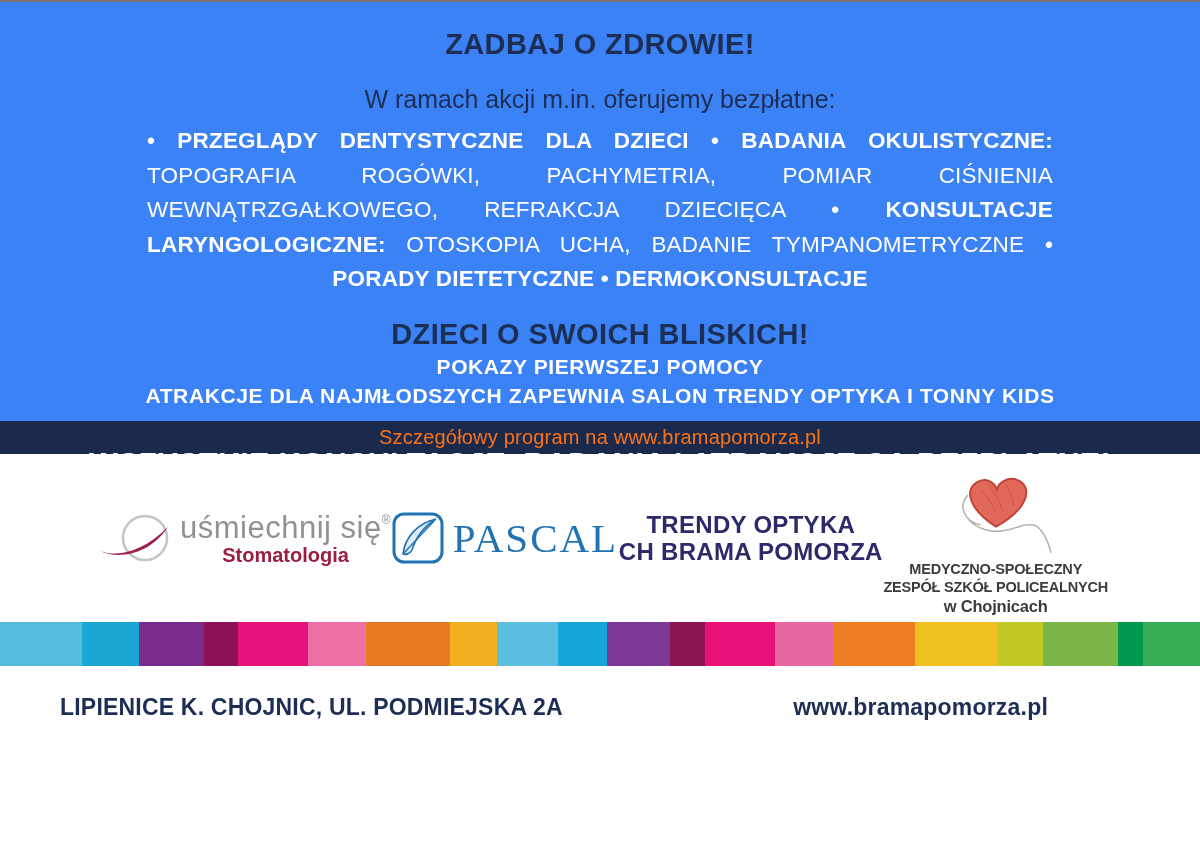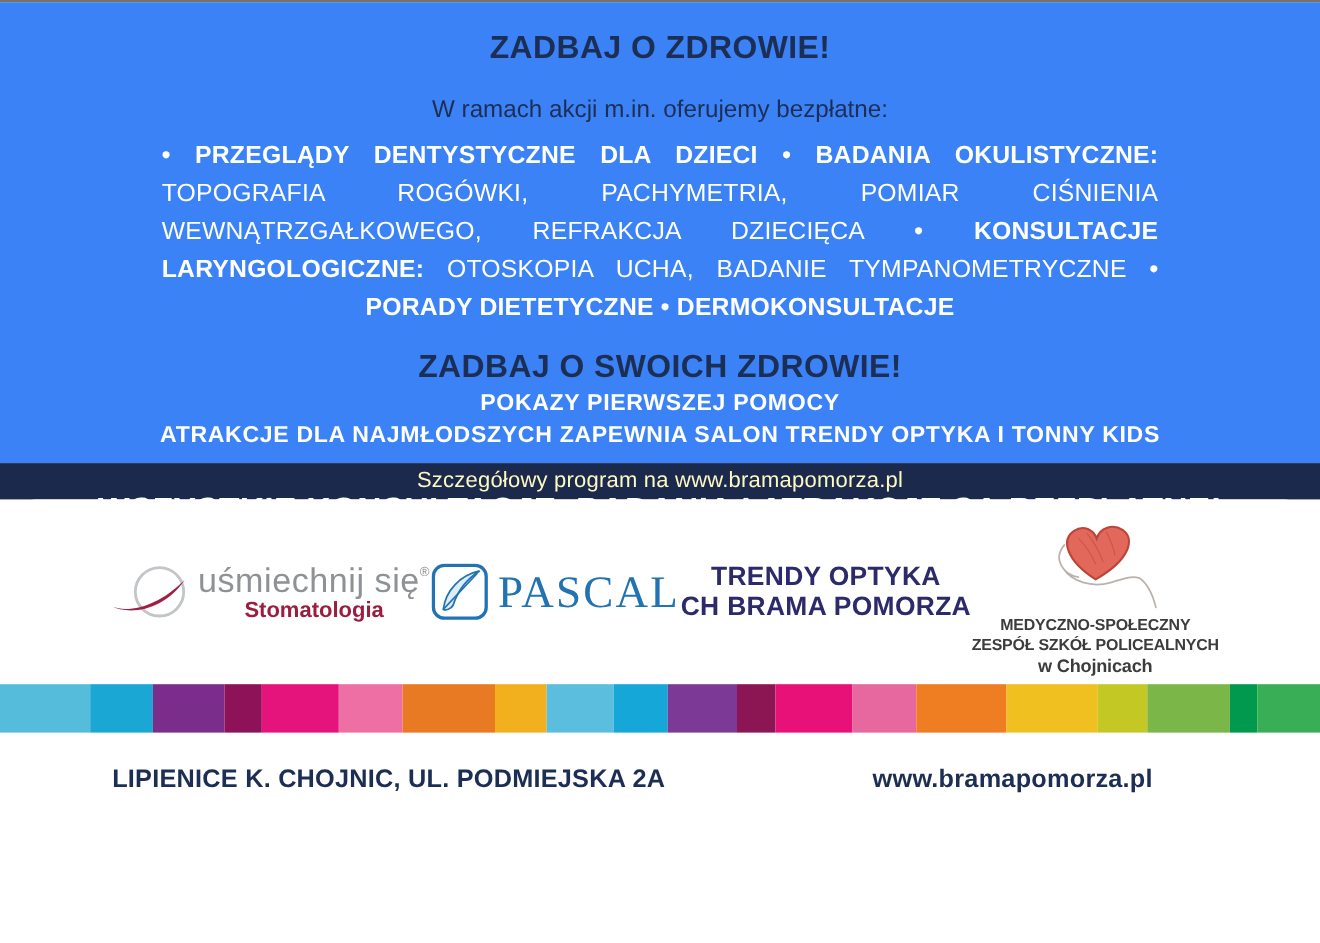--- a/index.html
+++ b/index.html
@@ -37,7 +37,7 @@
   }
   .intro {
     margin-top: 25px;
-    font-size: 22px;
+    font-size: 25px;
     line-height: 26px;
     color: #1d2e55;
     font-weight: normal;

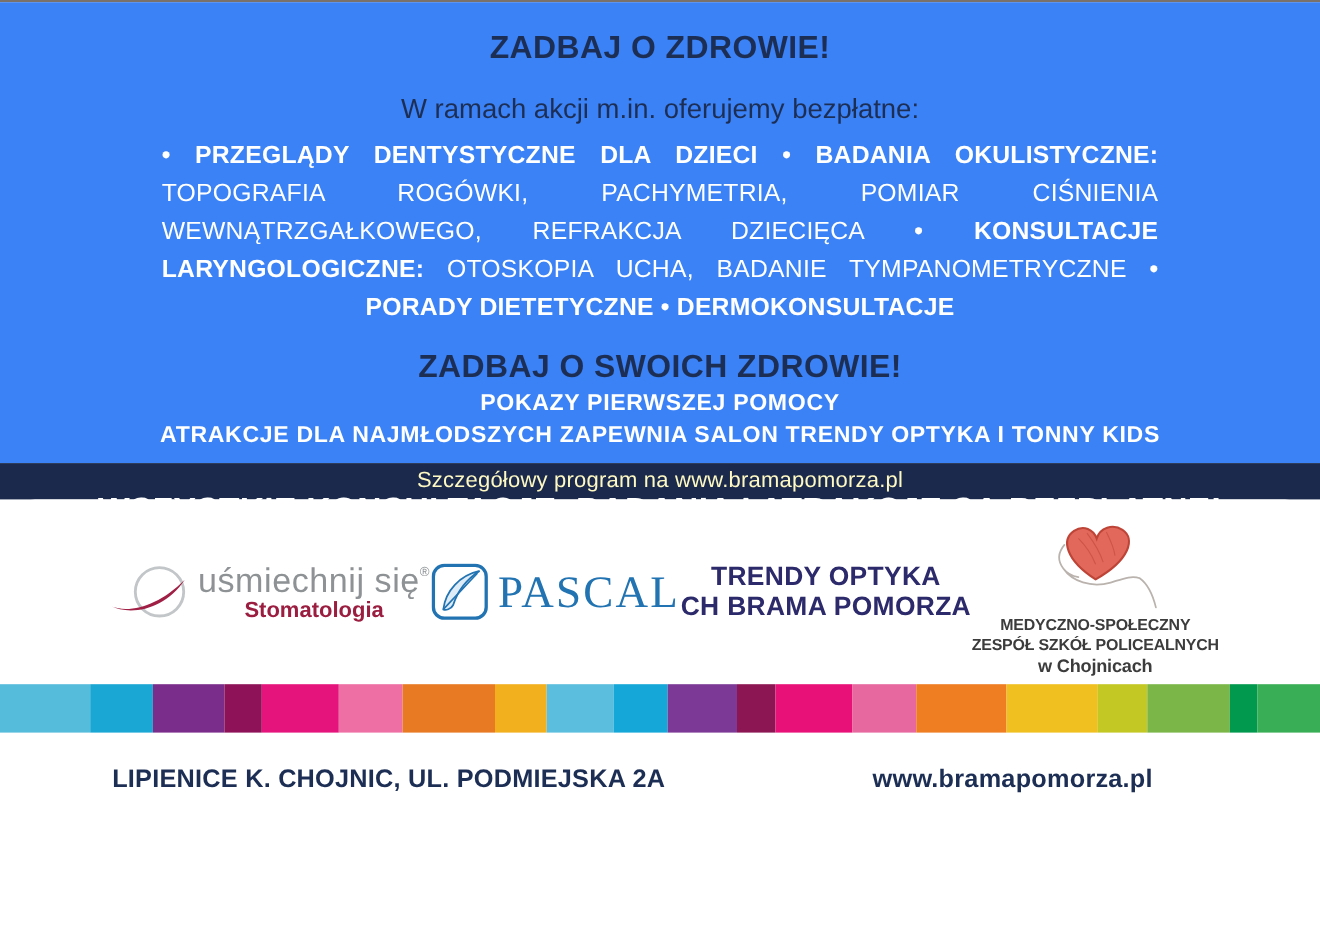--- a/index.html
+++ b/index.html
@@ -186,7 +186,7 @@
 
     <p class="services"><span class="svc" style="font-weight: 700;">• PRZEGLĄDY DENTYSTYCZNE DLA DZIECI • BADANIA OKULISTYCZNE:</span><span class="svc" style="font-weight: 400;"> TOPOGRAFIA ROGÓWKI, PACHYMETRIA, POMIAR CIŚNIENIA WEWNĄTRZGAŁKOWEGO, REFRAKCJA DZIECIĘCA </span><span class="svc" style="font-weight: 700;">• KONSULTACJE LARYNGOLOGICZNE:</span><span class="svc" style="font-weight: 400;"> OTOSKOPIA UCHA, BADANIE TYMPANOMETRYCZNE </span><span class="svc" style="font-weight: 700;">• PORADY DIETETYCZNE • DERMOKONSULTACJE</span></p>
 
-    <div class="headline sub-head">ZADBAJ O SWOICH ZDROWIE!</div>
+    <div class="headline sub-head">DZIECI O SWOICH BLISKICH!</div>
     <div class="white-sub">POKAZY PIERWSZEJ POMOCY</div>
 
     <div class="white-sub">ATRAKCJE DLA NAJMŁODSZYCH ZAPEWNIA SALON TRENDY OPTYKA I TONNY KIDS</div>

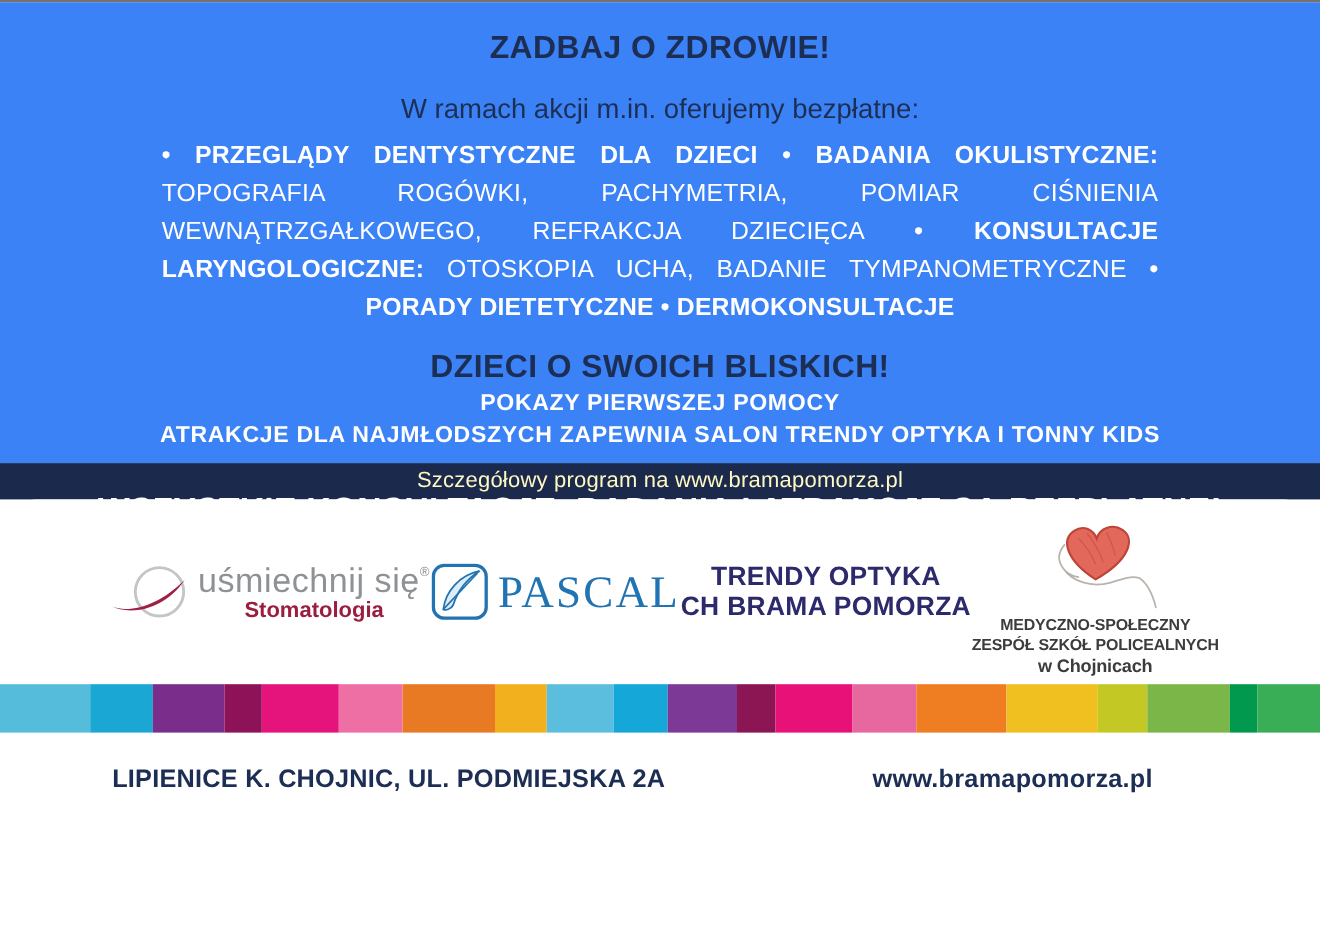--- a/index.html
+++ b/index.html
@@ -83,7 +83,7 @@
     justify-content: center;
   }
   .program-band span {
-    color: #fef9c3;
+    color: #f97316;
     font-size: 20px;
     letter-spacing: 0.2px;
   }

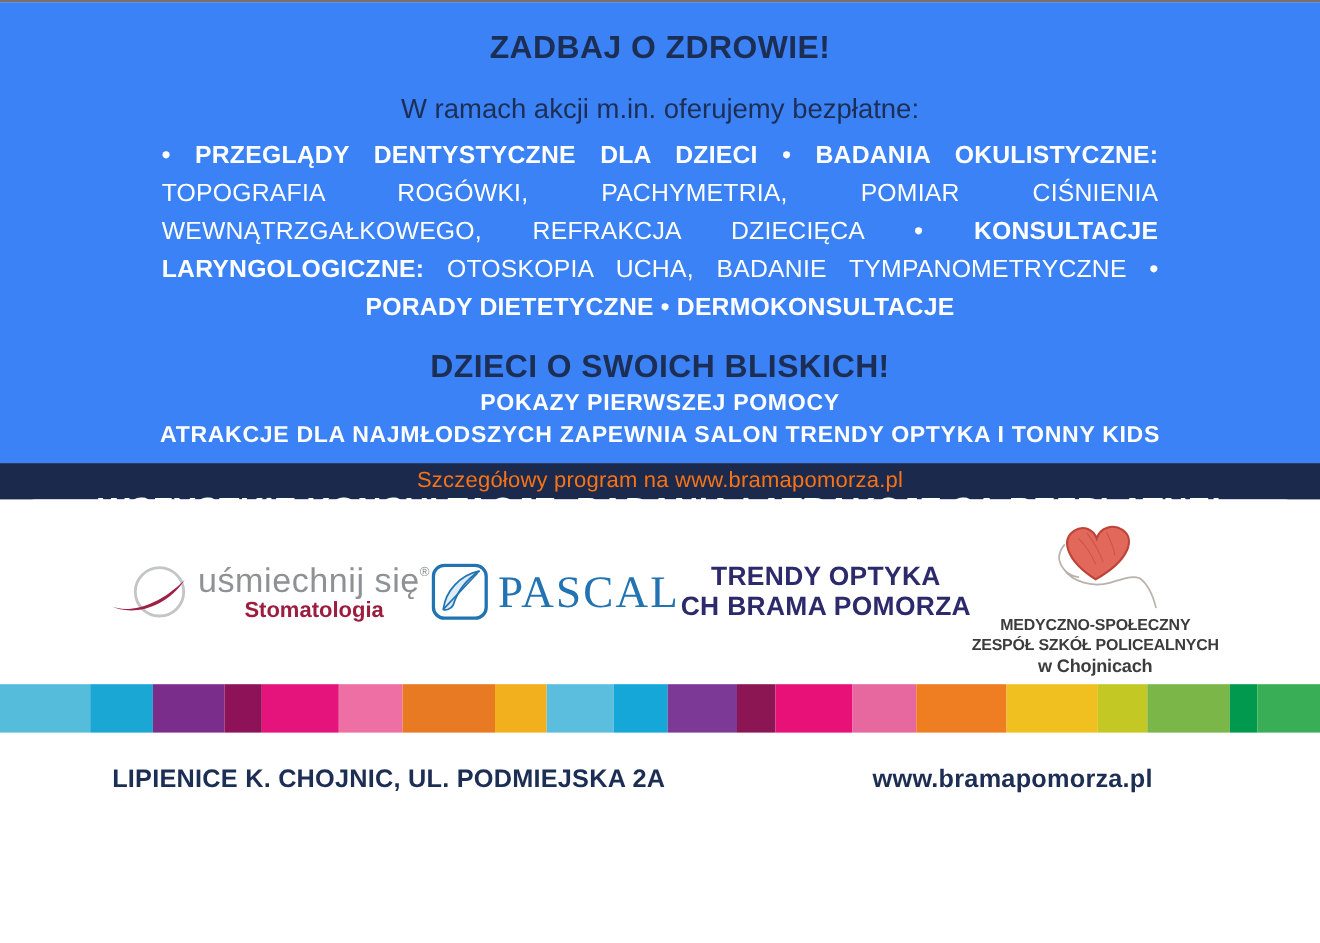--- a/index.html
+++ b/index.html
@@ -164,7 +164,7 @@
     display: flex;
     align-items: center;
     justify-content: space-between;
-    padding: 10px 152px 0 102px;
+    padding: 10px 152px 0 60px;
   }
   .footer-text {
     font-size: 23px;

